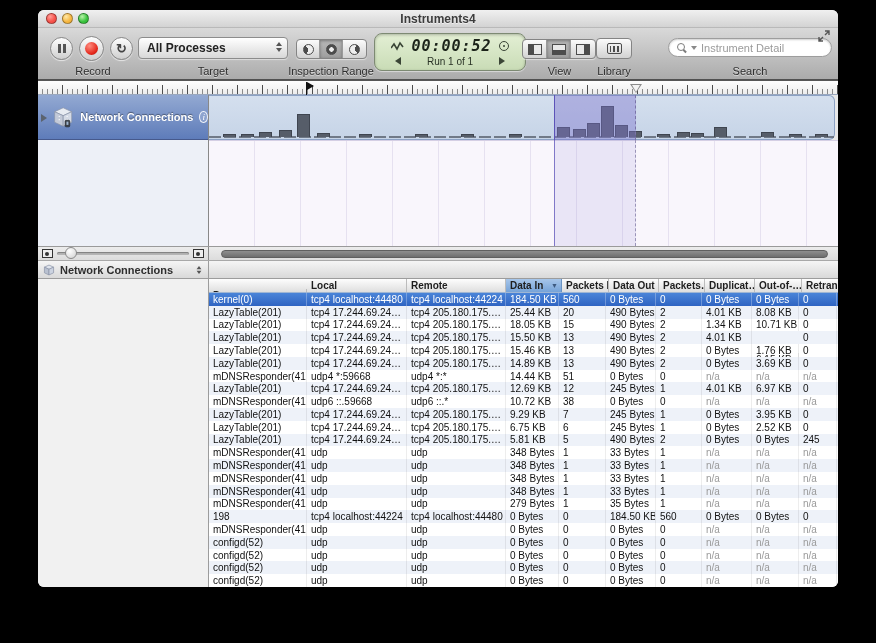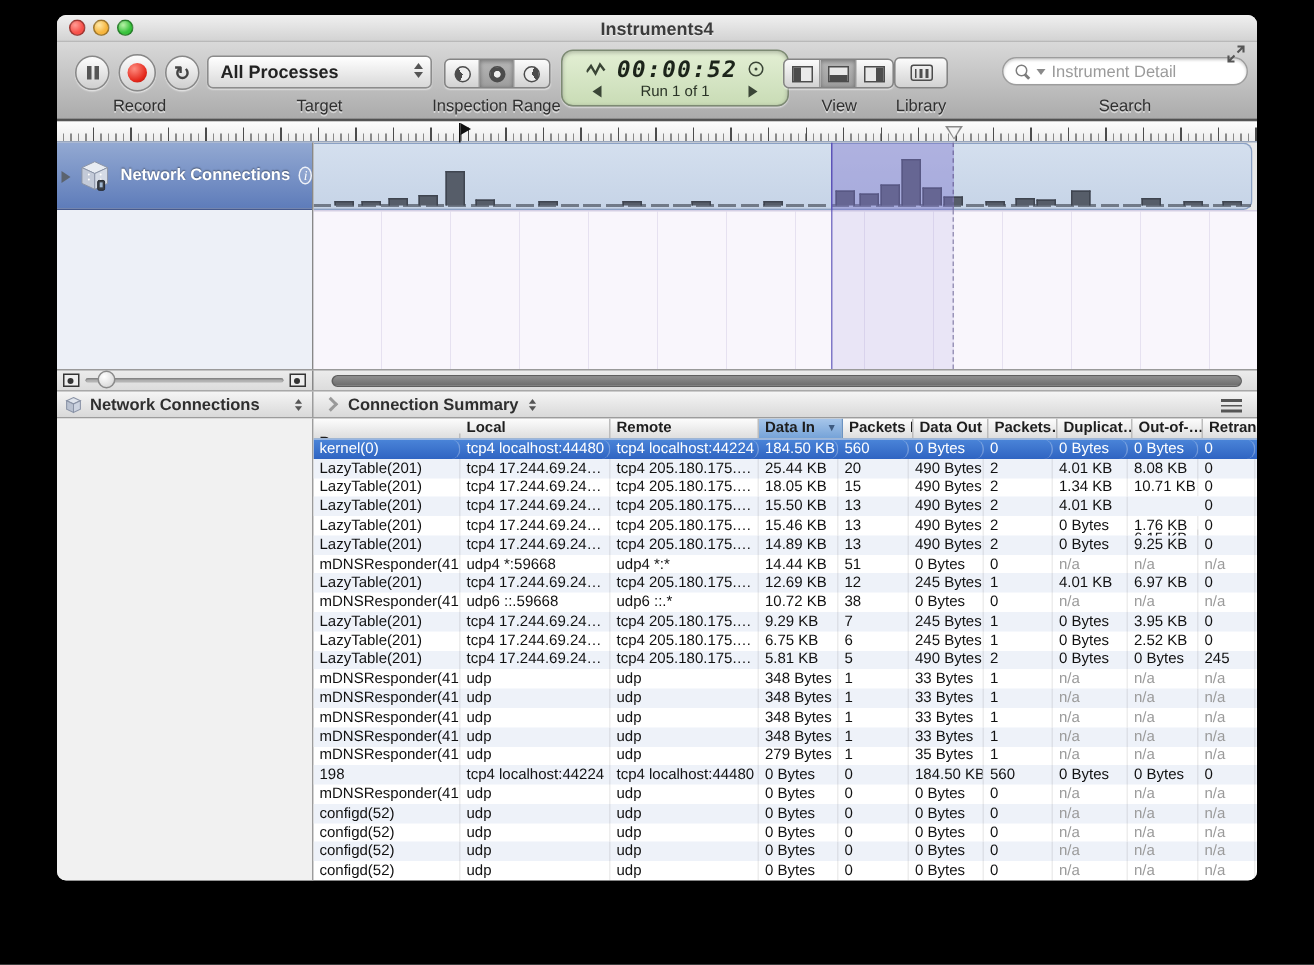--- a/index.html
+++ b/index.html
@@ -369,19 +369,6 @@
           <span class="dn"></span>
         </span>
     </div>
-    <div class="crumb-right">
-      <span class="chev"></span>
-      <span>Connection Summary</span>
-      <span class="updown">
-          <span class="up"></span>
-          <span class="dn"></span>
-        </span>
-      <span class="hamburger">
-          <i></i>
-          <i></i>
-          <i></i>
-        </span>
-    </div>
   </div>
 
   <div class="lower-split">

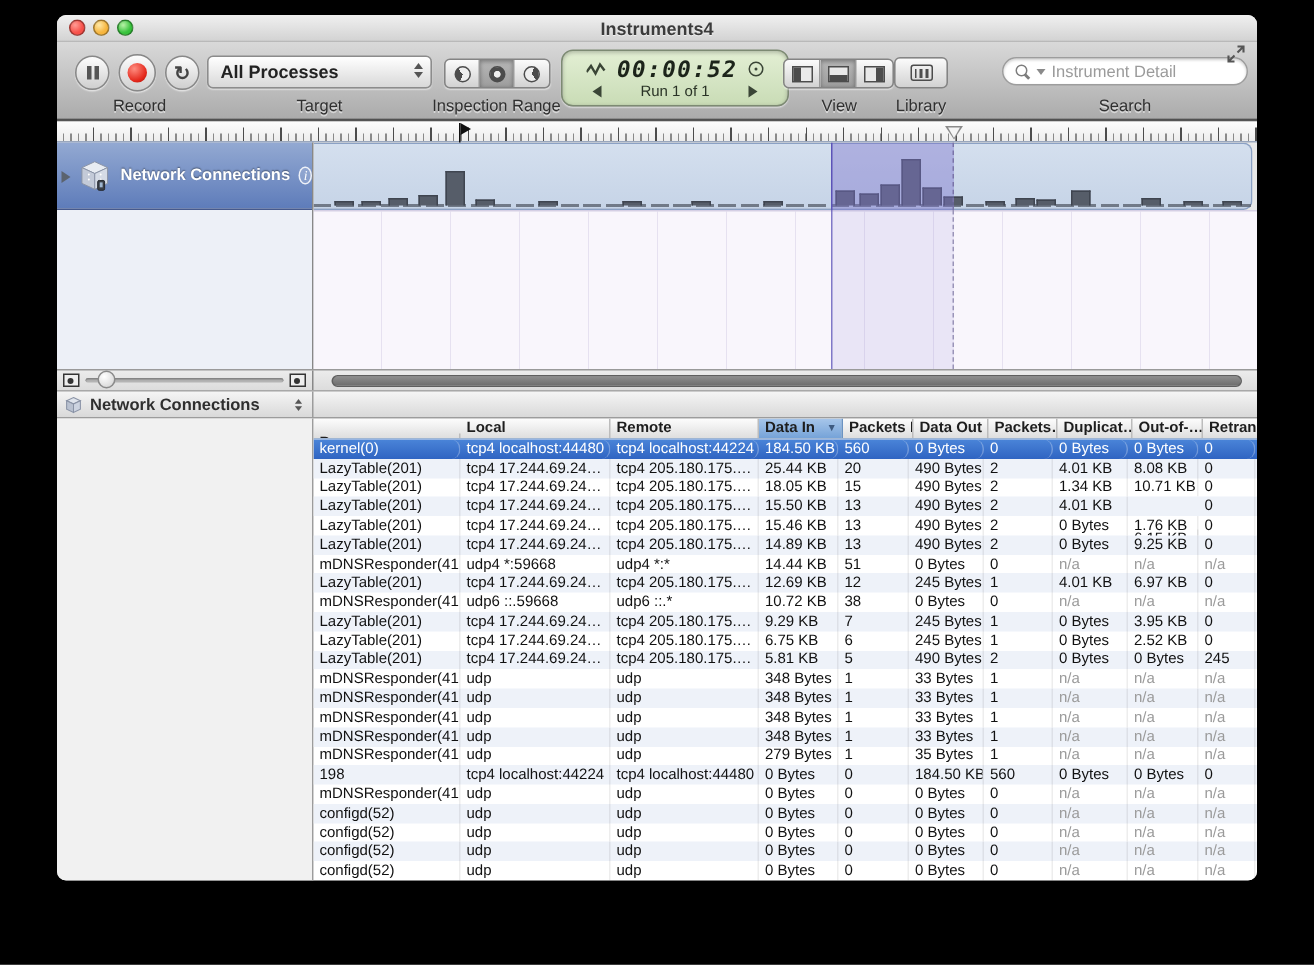--- a/index.html
+++ b/index.html
@@ -165,7 +165,7 @@
   .tr.alt { background:#eef2f9; }
   .tr.sel { background:linear-gradient(#4a84d8,#2f64c2); color:#fff; }
   .td { padding-left:4px; white-space:nowrap; overflow:hidden; border-right:1px solid rgba(0,0,0,.07); height:100%; display:flex; align-items:center; flex:0 0 auto; }
-  .tr.sel .td { border-right:1px solid rgba(255,255,255,.28);border-radius:6px; }
+  .tr.sel .td { border-right:1px solid rgba(255,255,255,.28); }
   .td.na { color:#9a9a9a; }
   
   .lower-split { display:flex; height:308px; }

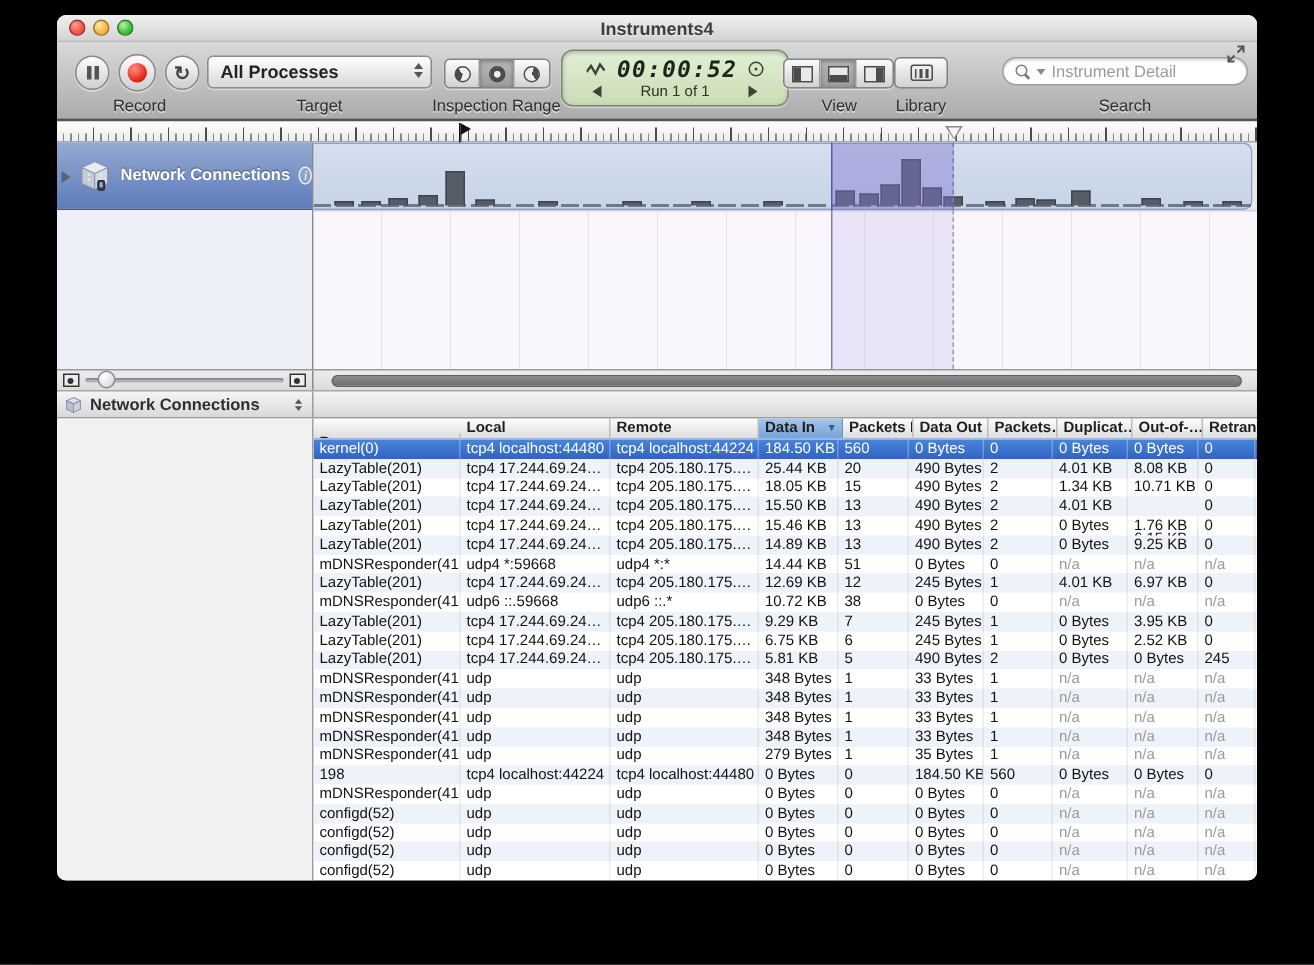--- a/index.html
+++ b/index.html
@@ -456,7 +456,7 @@
             <div class="td" style="width: 50px;">490 Bytes</div>
             <div class="td" style="width: 46px;">2</div>
             <div class="td" style="width: 50px;">0 Bytes</div>
-            <div class="td" style="width: 47px;">9.25 KB</div>
+            <div class="td" style="width: 47px;">3.69 KB</div>
             <div class="td" style="width: 38px;">0</div>
           </div>
           <div class="tr">

